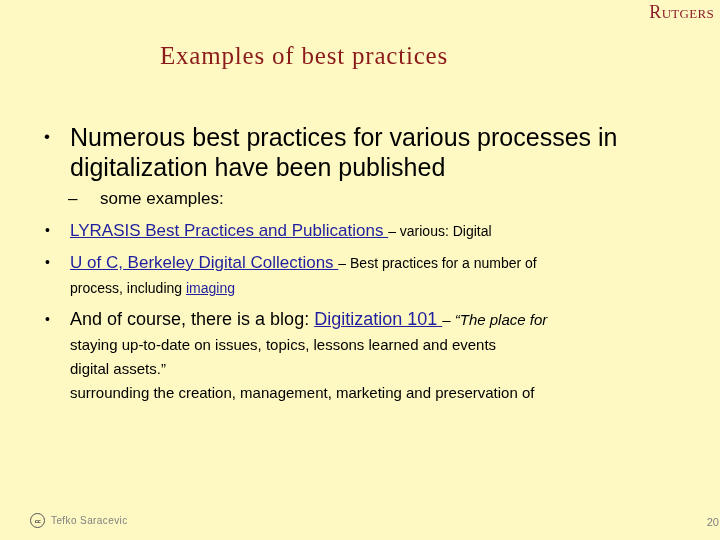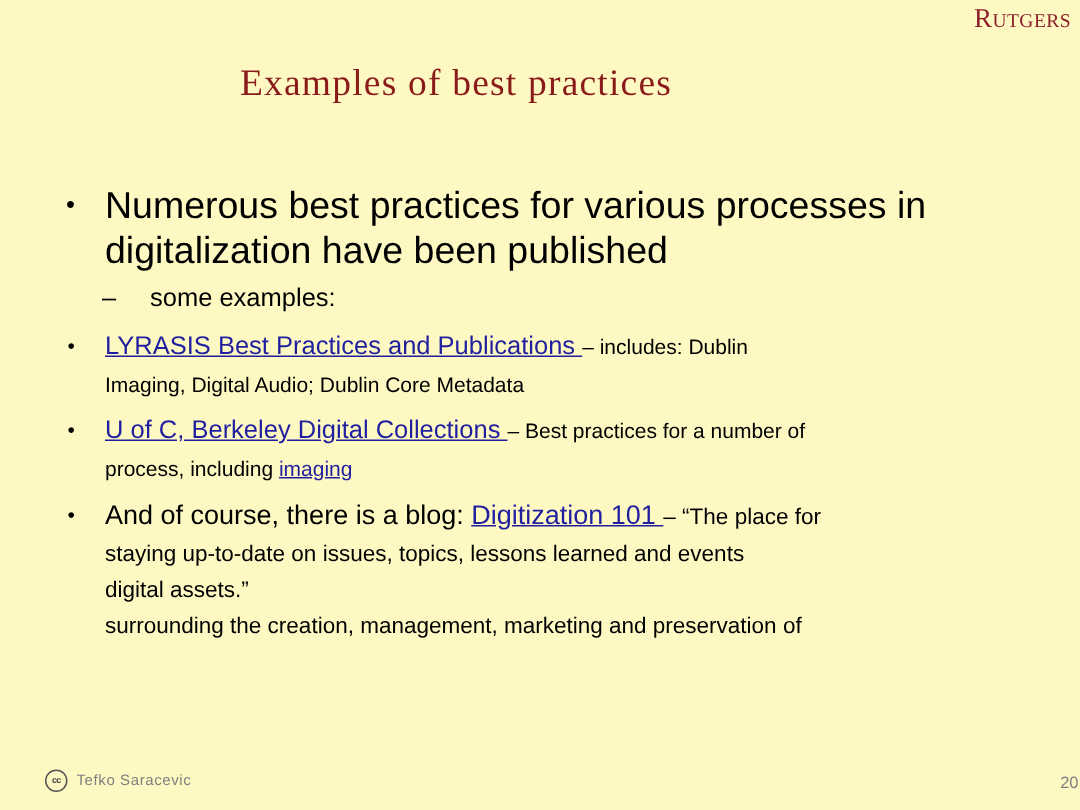--- a/index.html
+++ b/index.html
@@ -203,7 +203,7 @@
     <div class="lvl-link">
       <span class="bullet">•</span>
       <div class="main">
-        <span class="lnk big">LYRASIS Best Practices and Publications </span><span class="cont">– includes: Dublin</span>
+        <span class="lnk big">LYRASIS Best Practices and Publications </span><span class="cont">– various: Digital</span>
       </div>
       <div class="cont">Imaging, Digital Audio; Dublin Core Metadata</div>
     </div>

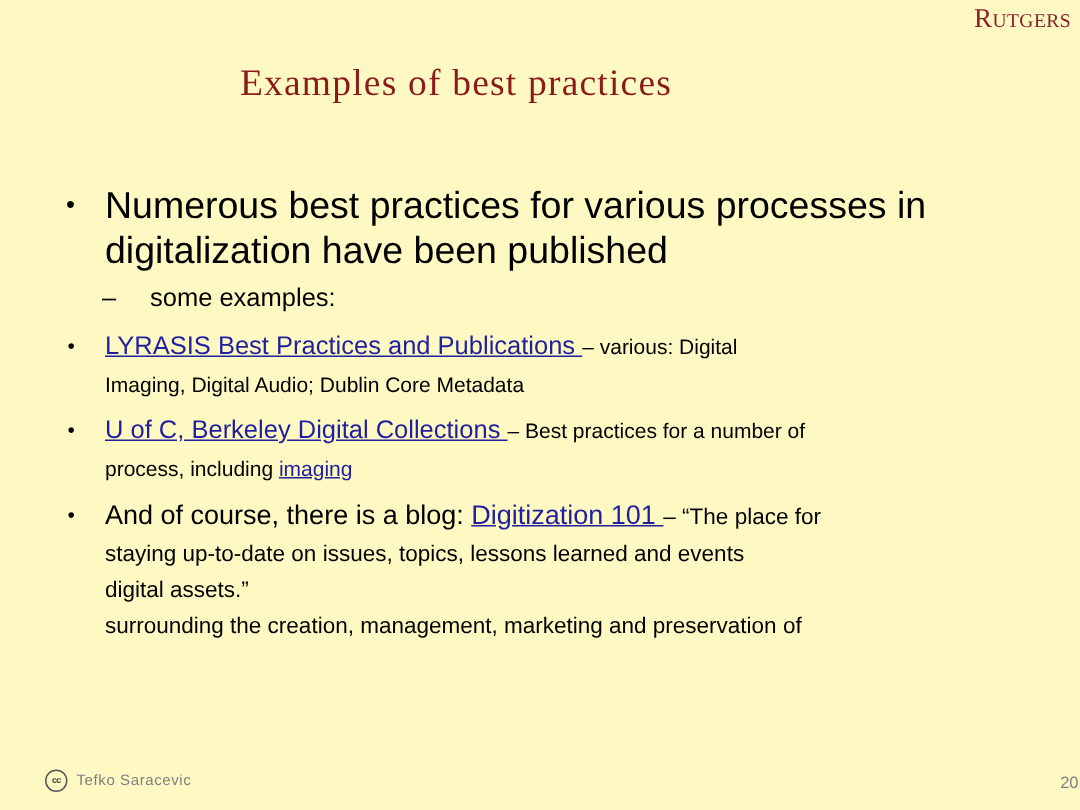--- a/index.html
+++ b/index.html
@@ -205,7 +205,6 @@
       <div class="main">
         <span class="lnk big">LYRASIS Best Practices and Publications </span><span class="cont">– various: Digital</span>
       </div>
-      <div class="cont">Imaging, Digital Audio; Dublin Core Metadata</div>
     </div>
 
     <div class="lvl-link">

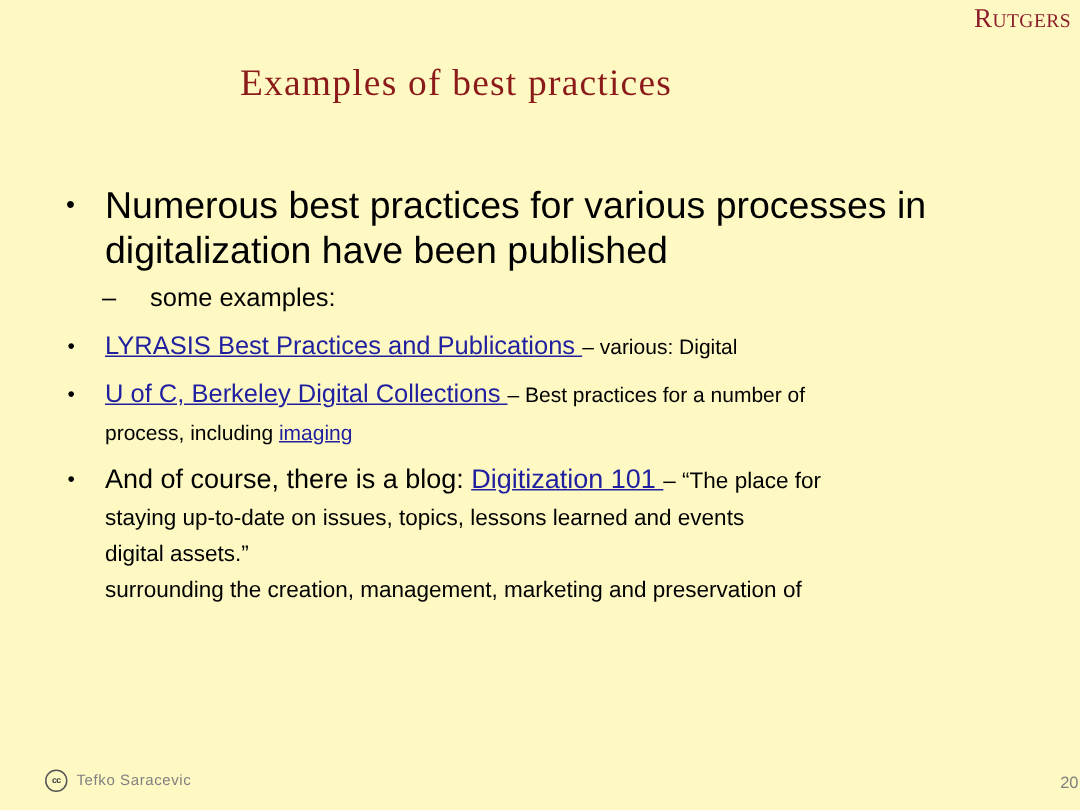--- a/index.html
+++ b/index.html
@@ -127,6 +127,7 @@
   }
   .blog-block .line1 .small {
     font-size: 15px;
+    font-style: italic;
   }
   .blog-block .rest {
     font-size: 15px;

